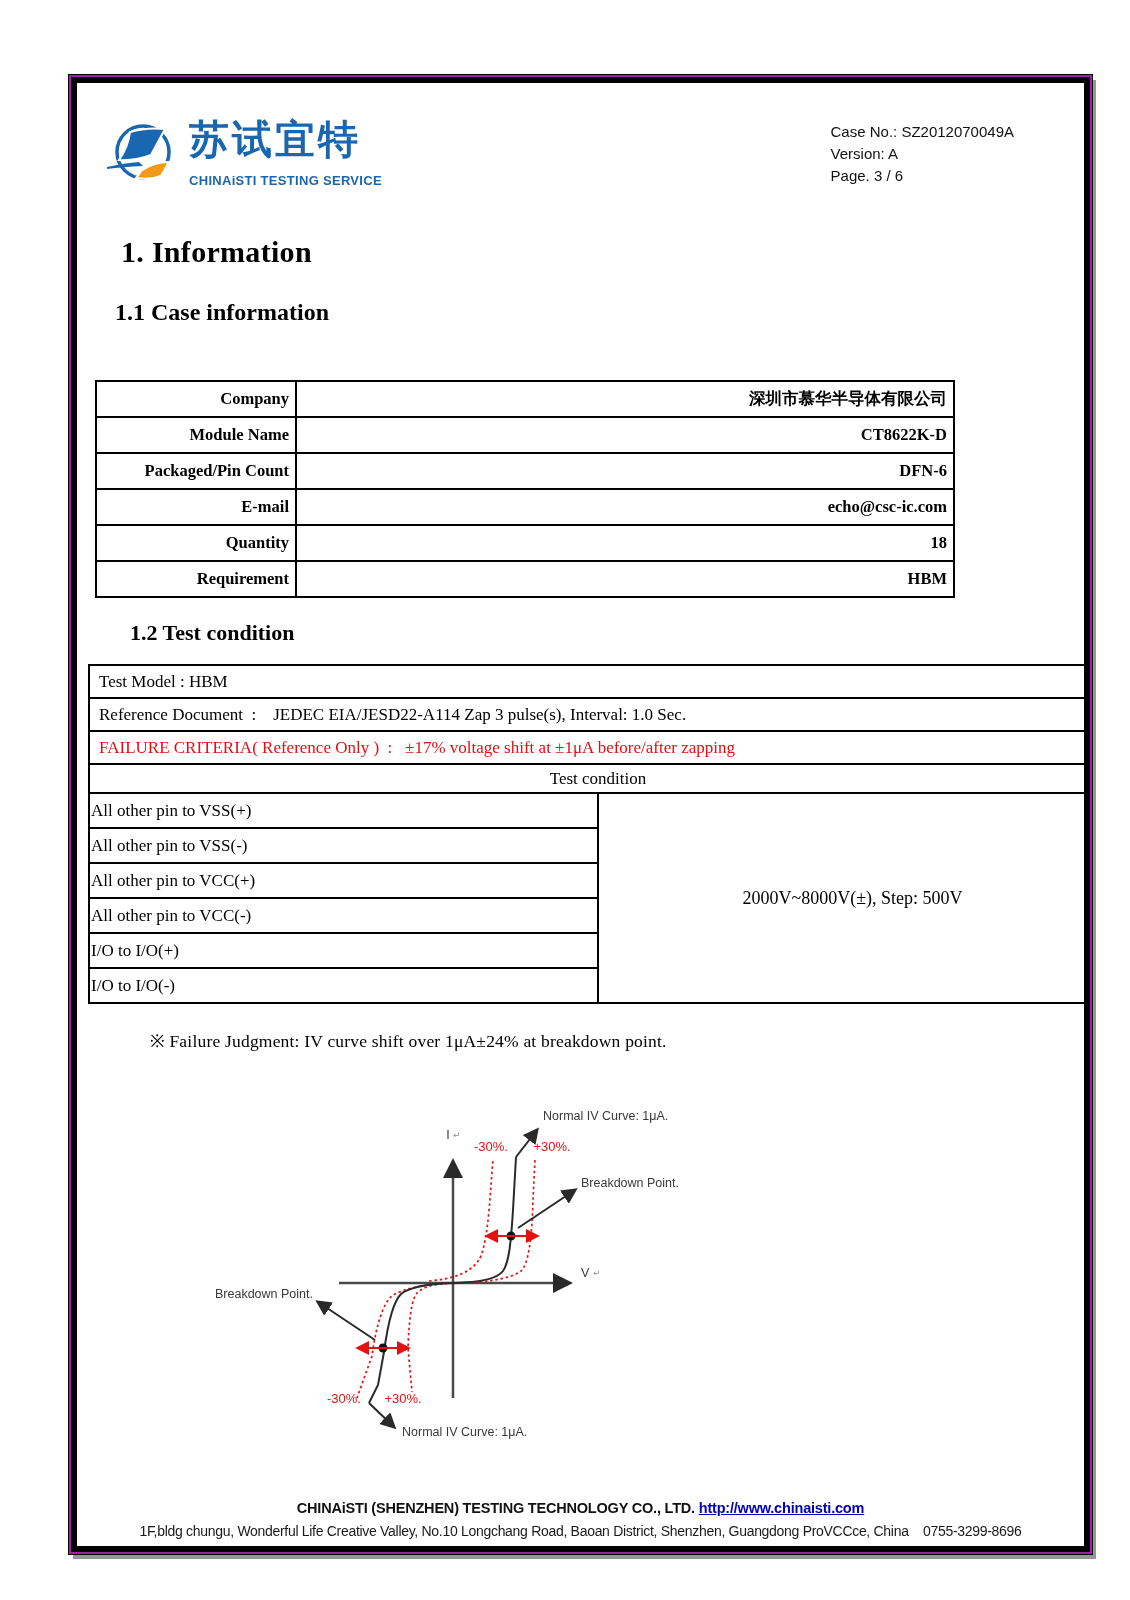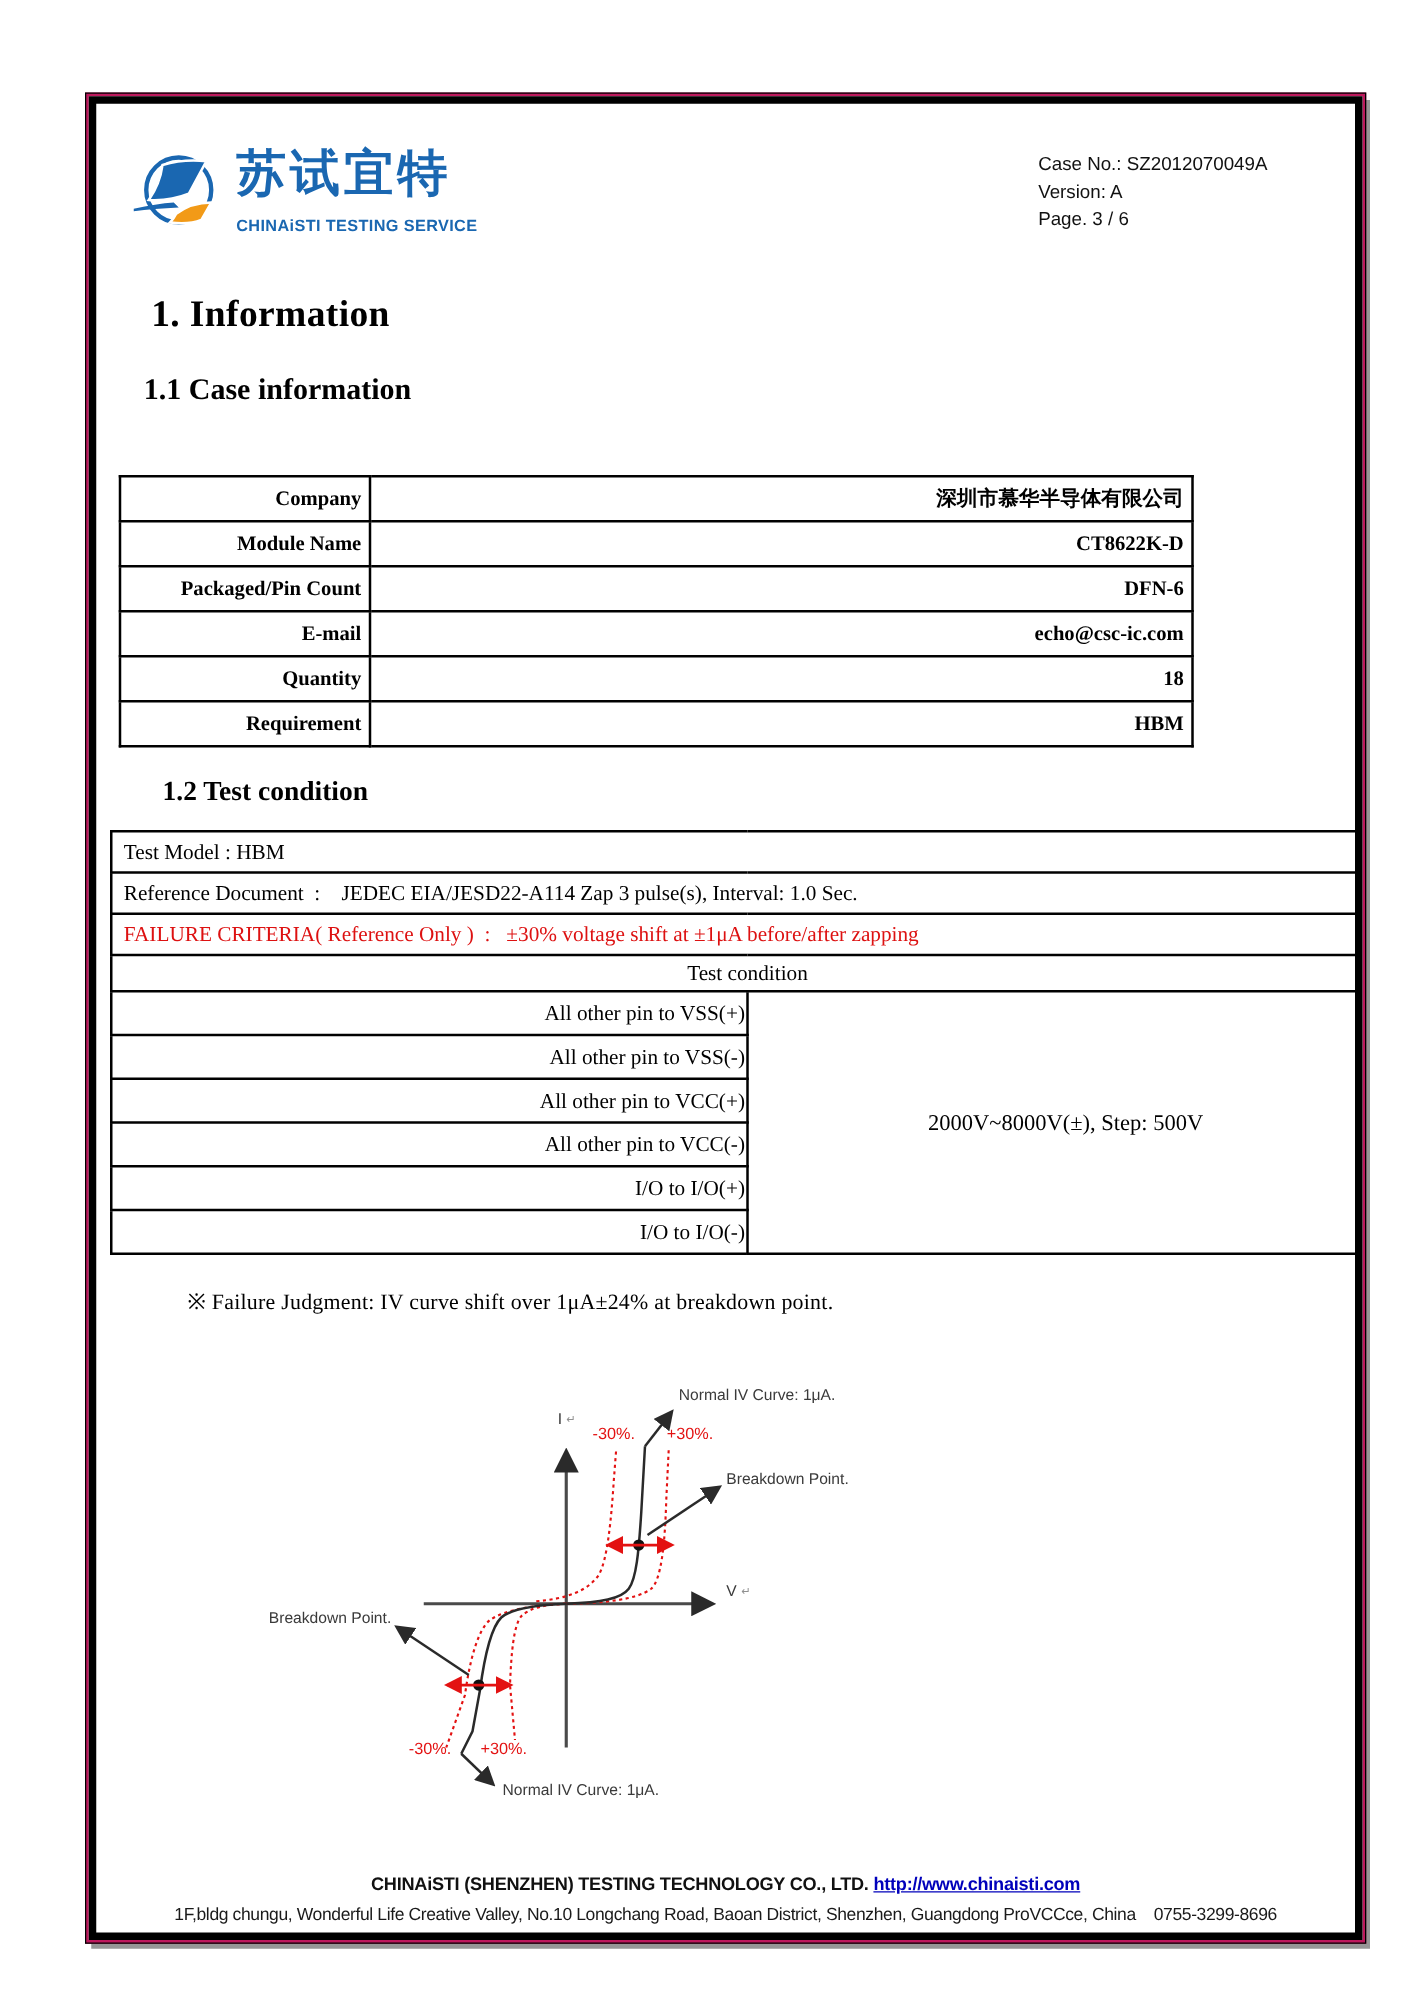--- a/index.html
+++ b/index.html
@@ -10,7 +10,7 @@
   }
   .frame-outer {
     position:absolute; left:68px; top:74px; width:1025px; height:1481px;
-    border:1px solid #000; padding:2px; background:#be185d;
+    border:1px solid #000; padding:2px; background:#a21caf;
     box-shadow:4px 5px 0 -1px #969696;
   }
   .frame-inner {

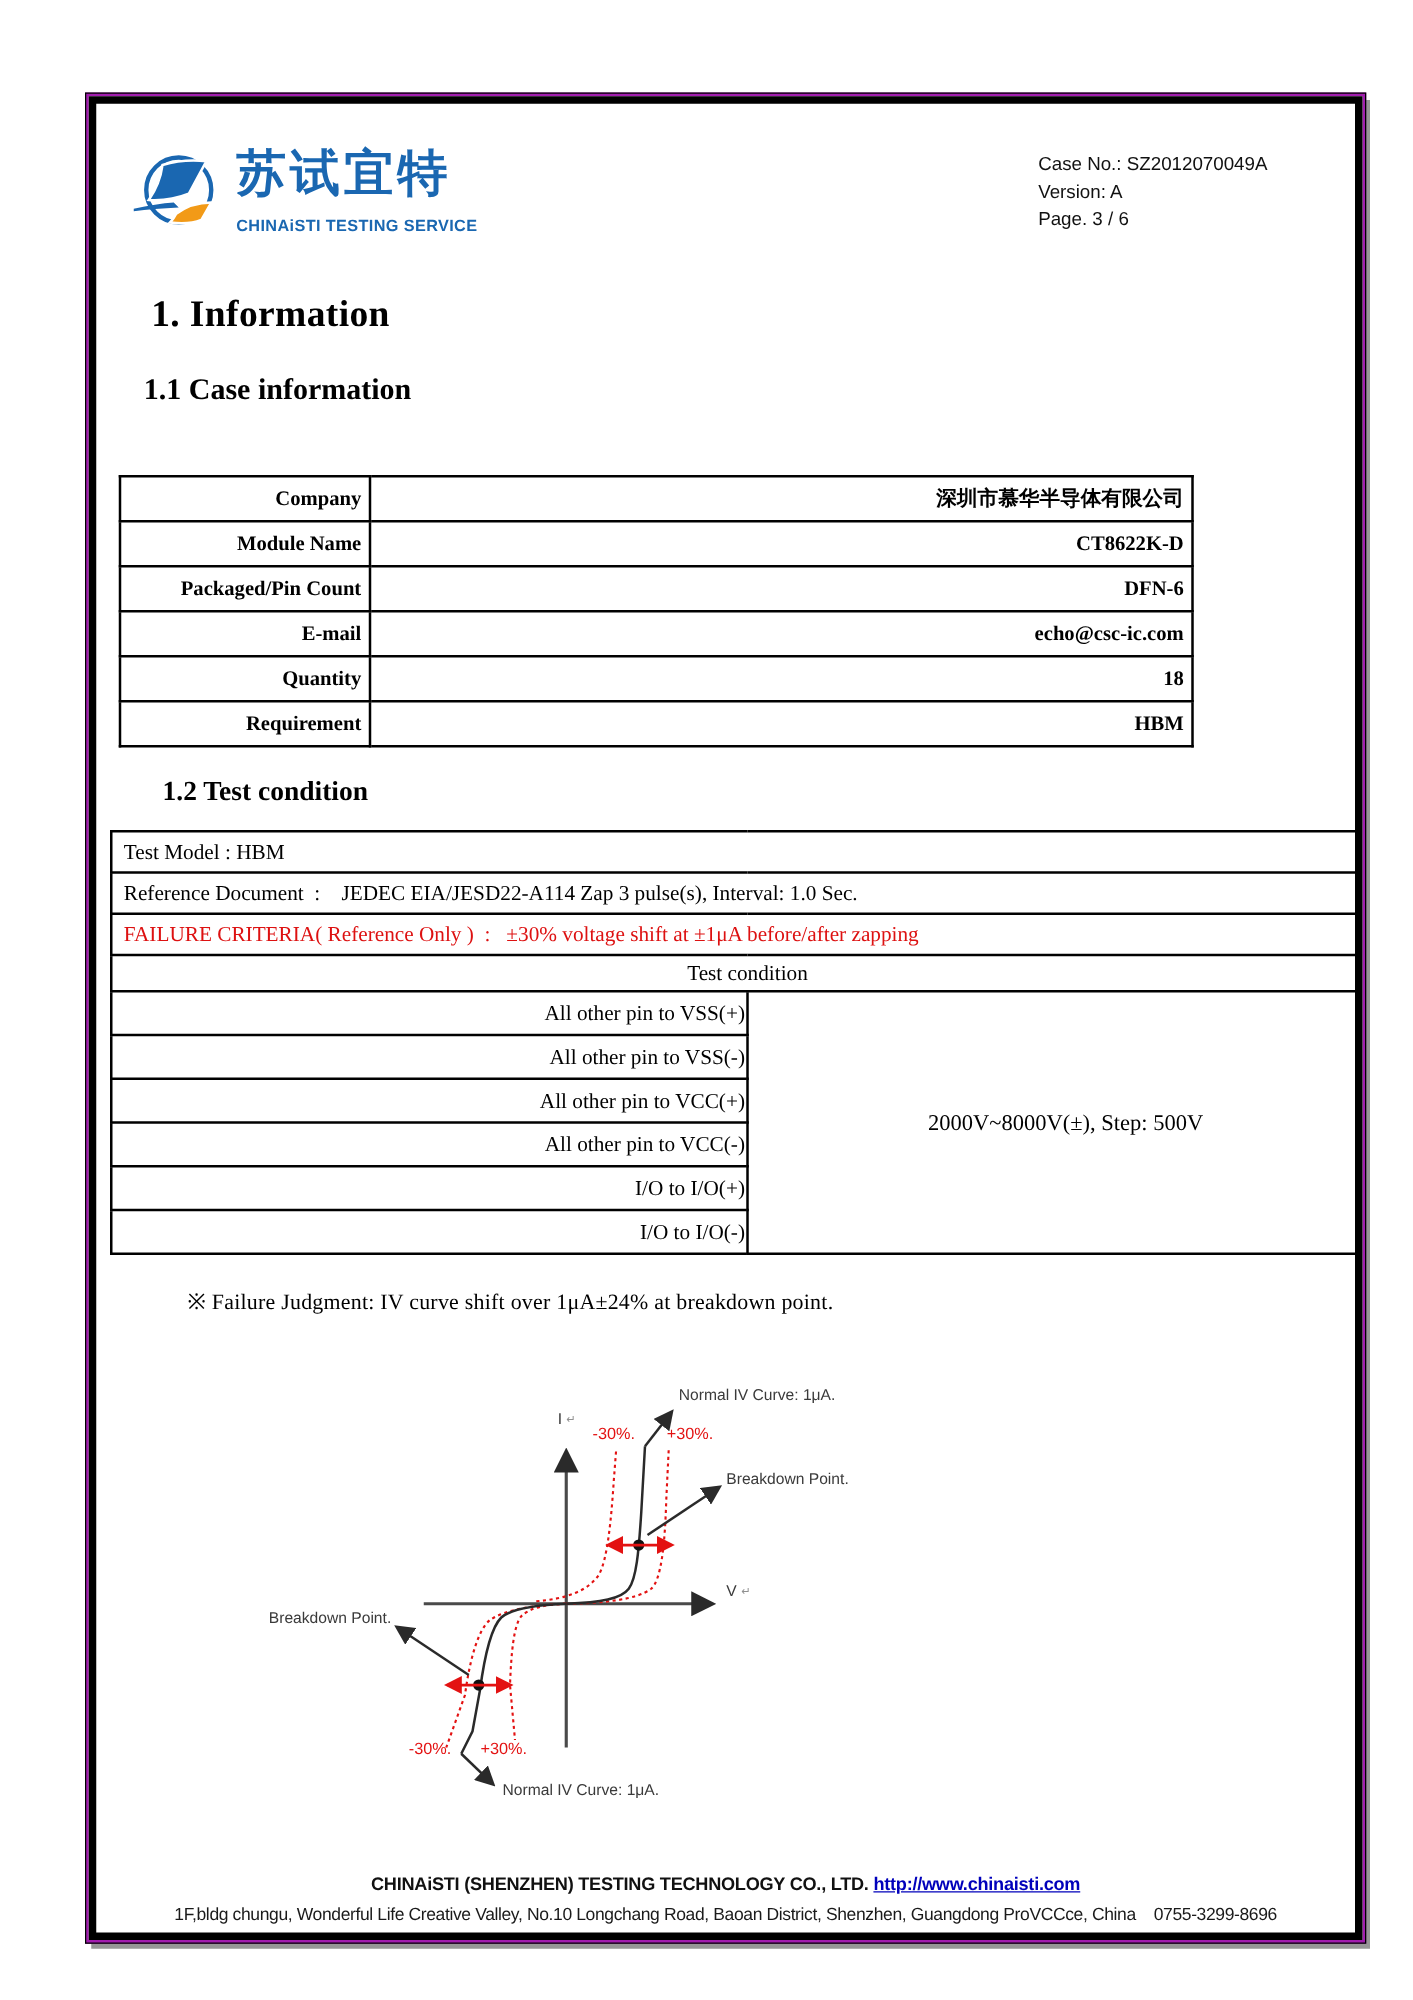--- a/index.html
+++ b/index.html
@@ -121,7 +121,7 @@
       <td class="tt-row" colspan="2">Reference Document  :    JEDEC EIA/JESD22-A114 Zap 3 pulse(s), Interval: 1.0 Sec.</td>
     </tr>
     <tr>
-      <td class="tt-row tt-fail" colspan="2">FAILURE CRITERIA( Reference Only )  :   ±30% voltage shift at ±1μA before/after zapping</td>
+      <td class="tt-row tt-fail" colspan="2">FAILURE CRITERIA( Reference Only )  :   ±17% voltage shift at ±1μA before/after zapping</td>
     </tr>
     <tr>
       <td class="tt-head" colspan="2">Test condition</td>

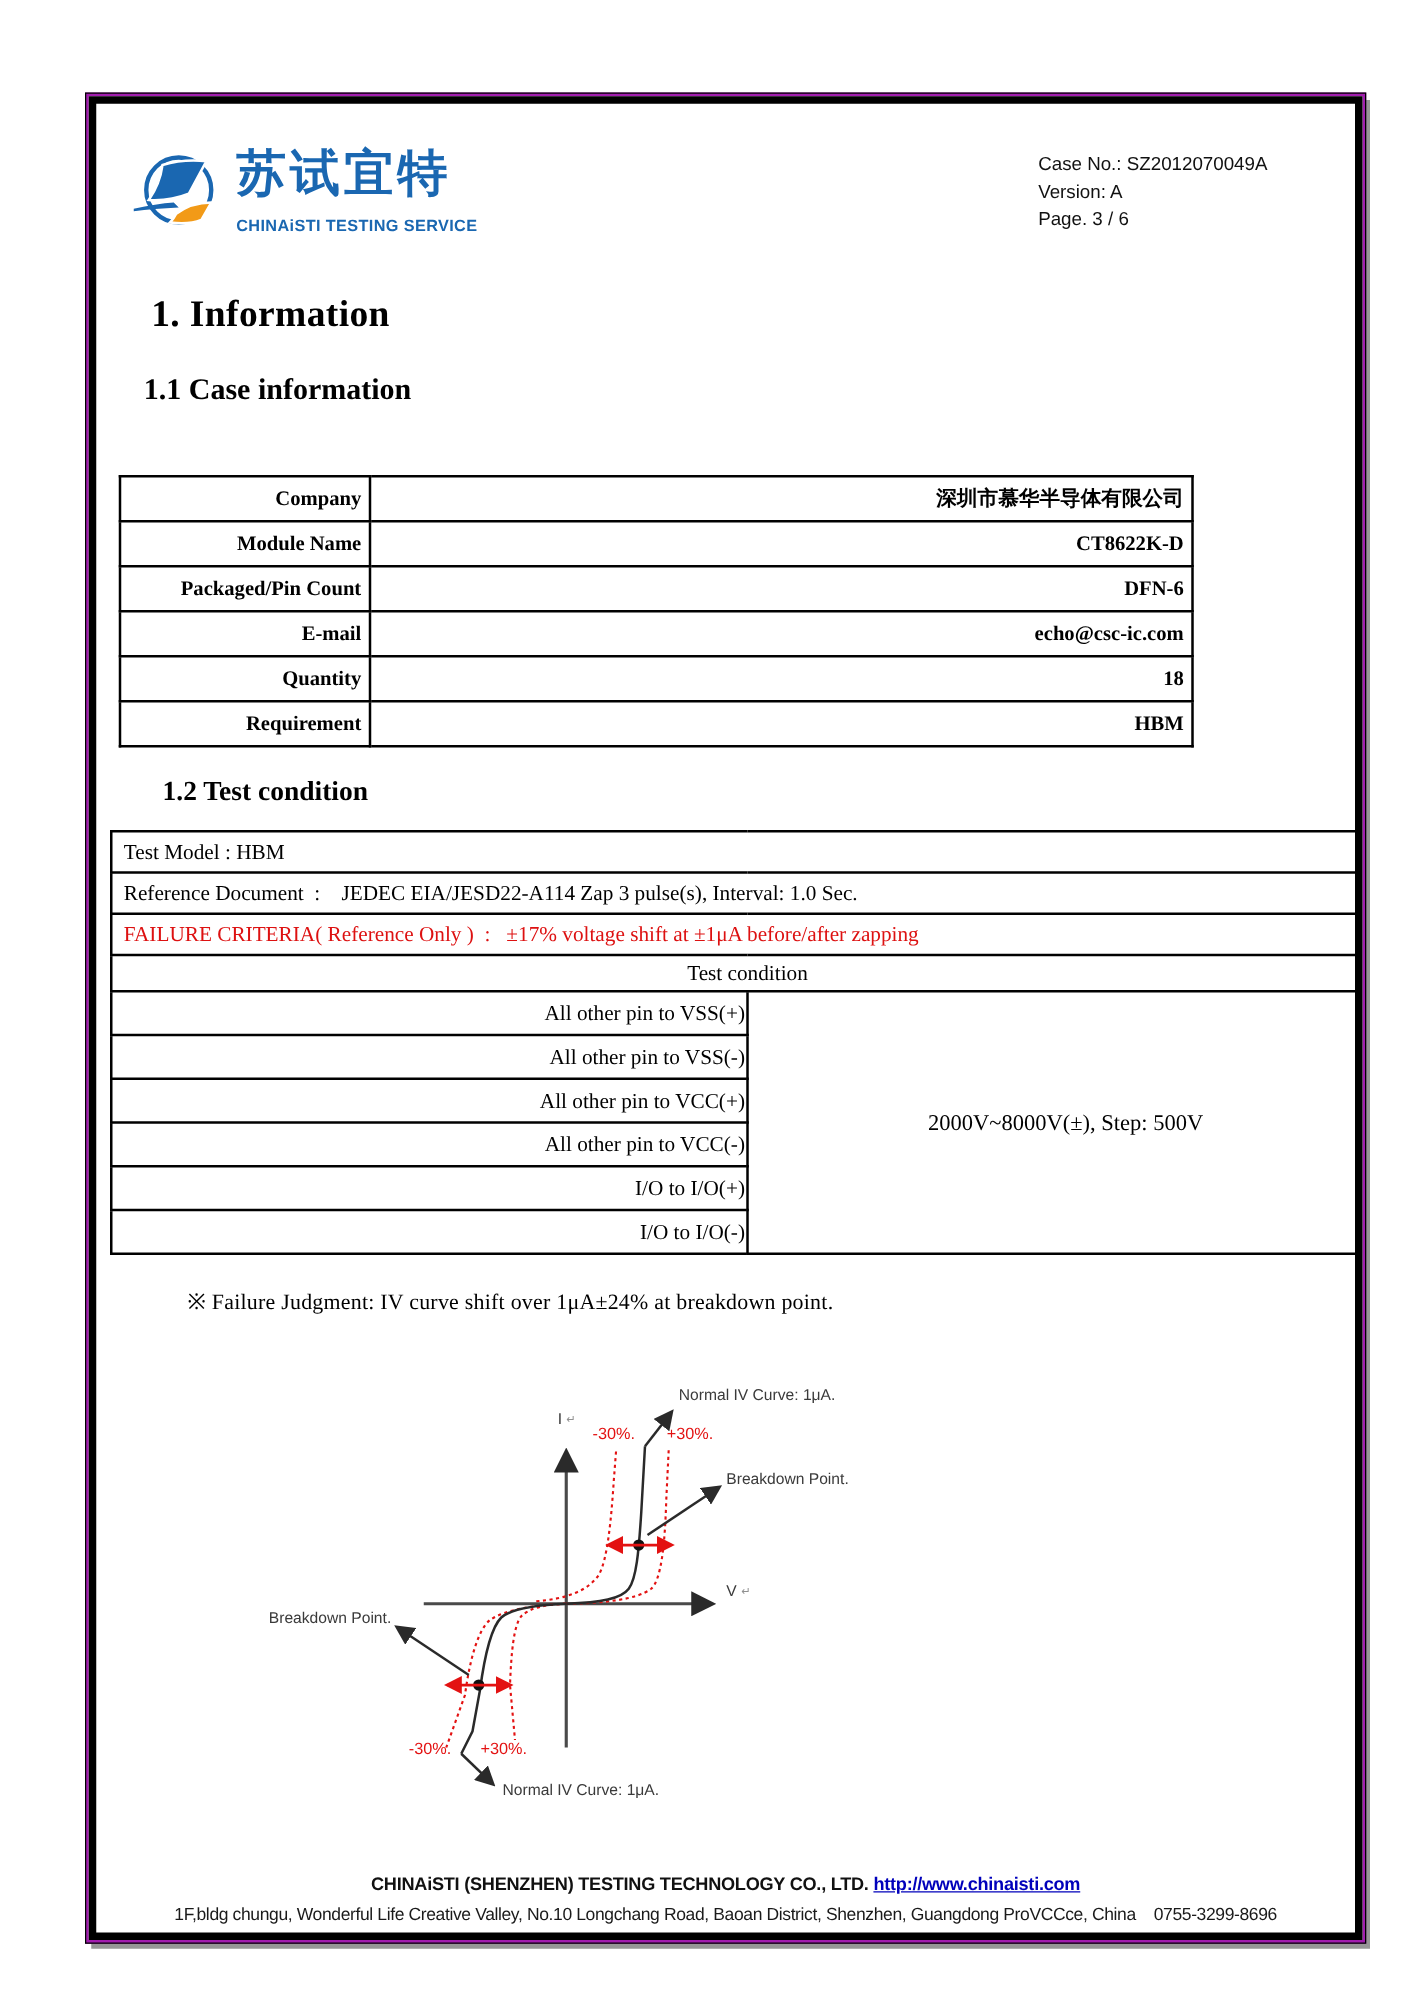--- a/index.html
+++ b/index.html
@@ -38,7 +38,7 @@
   .tt-row  { height:33px; padding:0 6px 0 9px; }
   .tt-fail { color:#dd1111; }
   .tt-head { text-align:center; height:29px; }
-  .tt-pin  { text-align:right; height:35px; width:429px;border-radius:13px; }
+  .tt-pin  { text-align:left; height:35px; width:429px;border-radius:13px; }
   .tt-volt { text-align:center; font-size:18px; }
   
   .note { margin:24px 0 0 73px; font-size:17.5px; letter-spacing:0.2px; }

